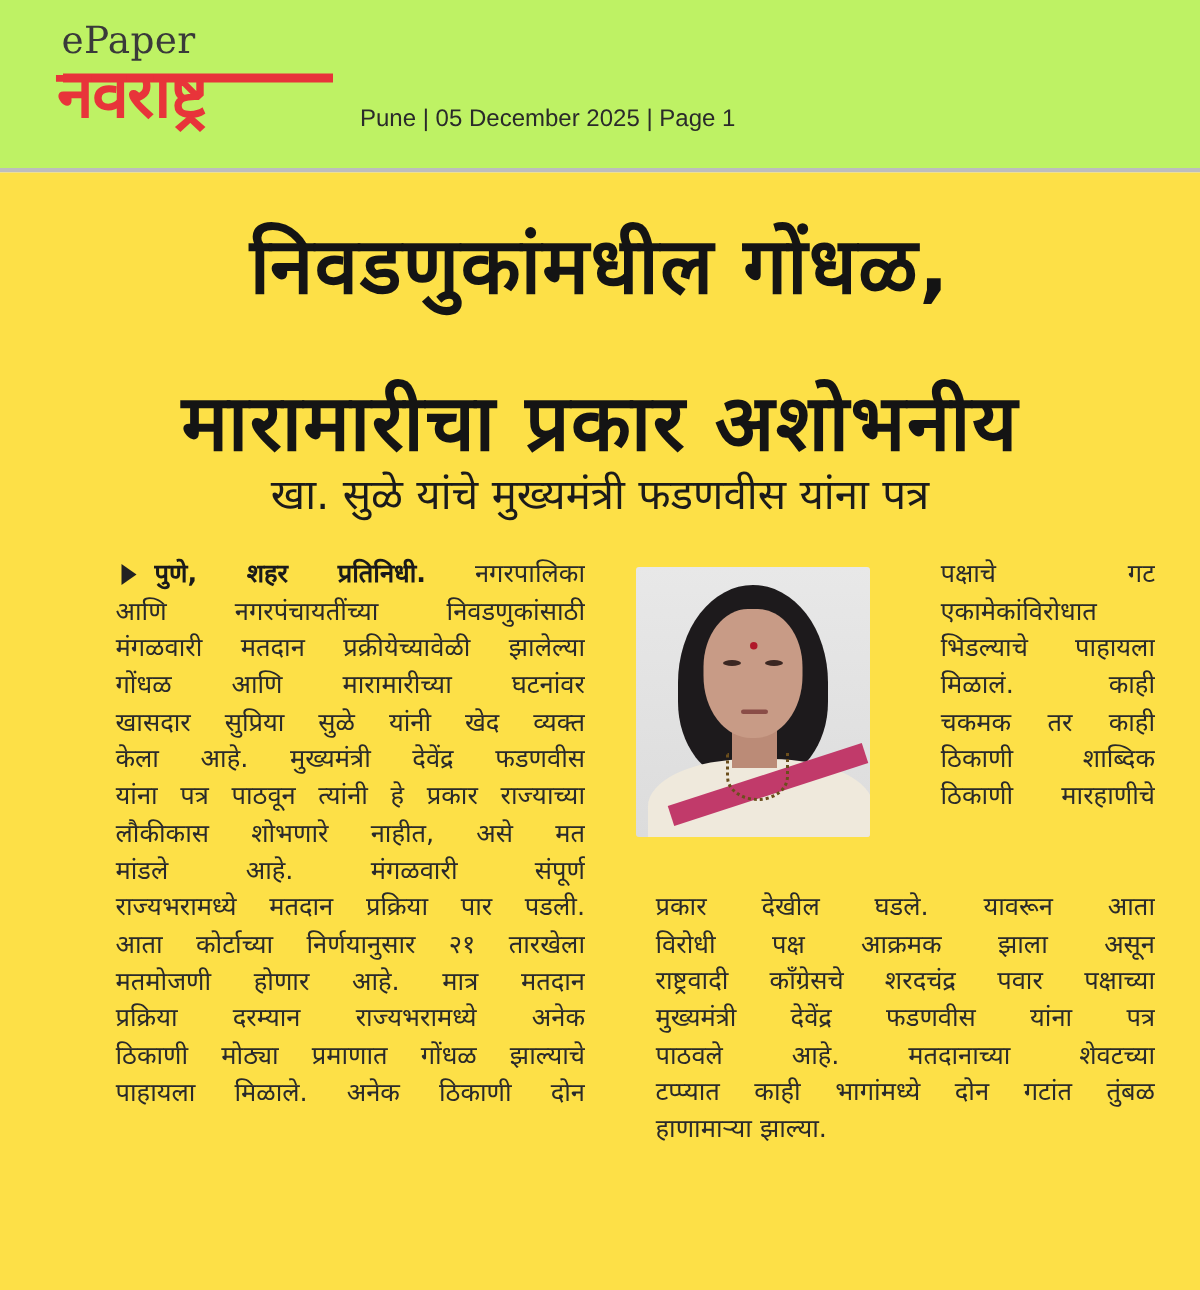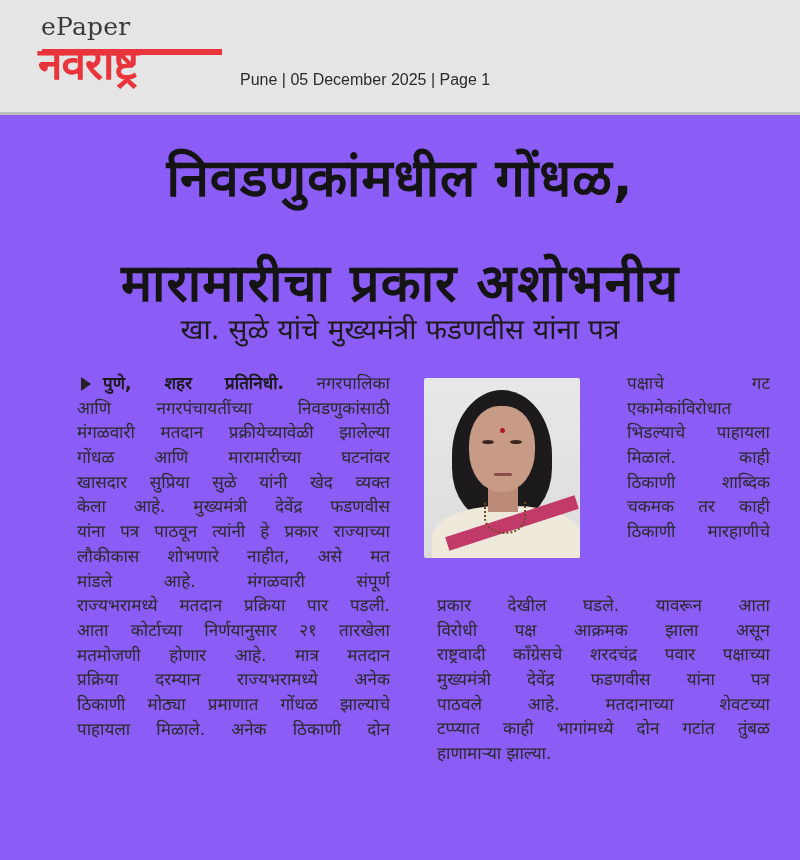--- a/index.html
+++ b/index.html
@@ -5,7 +5,7 @@
     html, body { margin: 0; padding: 0; background: #ffffff; }
     body { width: 800px; height: 860px; overflow: hidden; position: relative; font-family: "DejaVu Sans", sans-serif; color: #1e1e1e; }
 
-    .header { position: absolute; left: 0; top: 0; width: 800px; height: 112px; background: #e5e5e5; }
+    .header { position: absolute; left: 0; top: 0; width: 800px; height: 112px; background: #bef264; }
     .epaper { position: absolute; left: 41px; top: 12px; font-family: "DejaVu Serif", serif; font-size: 25px; color: #3a3a3a; letter-spacing: 0.2px; line-height: 30px; }
     .logo { position: absolute; left: 38px; top: 38px; font-family: "DejaVu Sans", sans-serif; font-weight: bold; font-size: 44px; line-height: 52px; color: #e8343a; letter-spacing: -1px; }
     .logo-bar { position: absolute; left: 42px; top: 49px; width: 180px; height: 6px; background: #e8343a; }

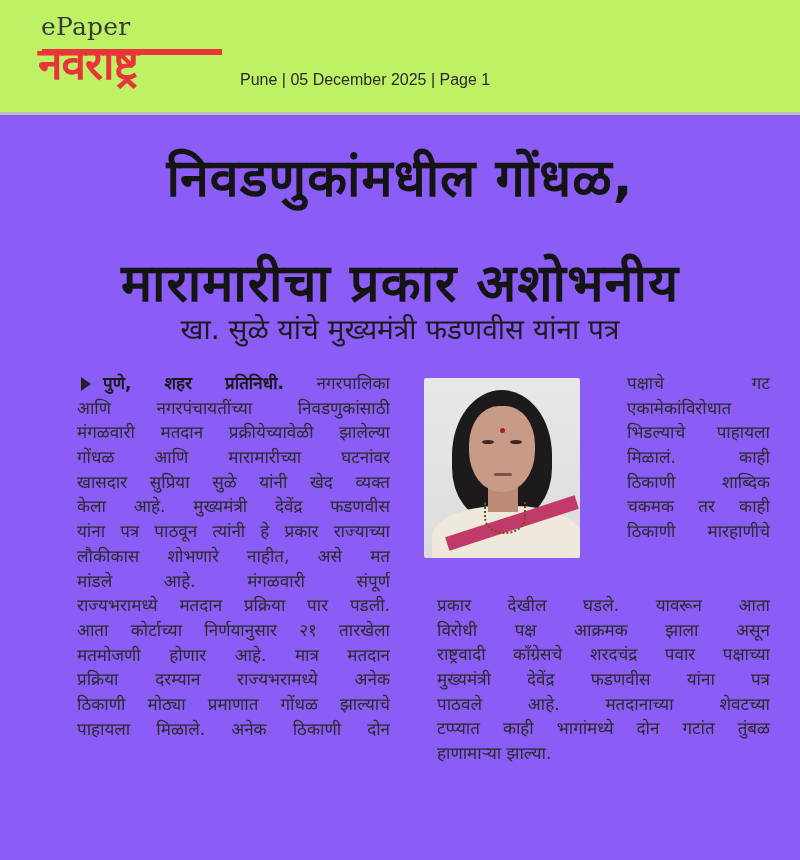--- a/index.html
+++ b/index.html
@@ -12,7 +12,7 @@
     .edition { position: absolute; left: 240px; top: 70px; font-family: "Liberation Sans", sans-serif; font-size: 16px; color: #2a2a2a; line-height: 20px; }
     .separator { position: absolute; left: 0; top: 112px; width: 800px; height: 3px; background: #bdbdbd; }
 
-    .article { position: absolute; left: 0; top: 115px; width: 800px; height: 745px; background: #8b5cf6; }
+    .article { position: absolute; left: 0; top: 115px; width: 800px; height: 745px; background: #fde047; }
     .headline { position: absolute; left: 0; width: 800px; text-align: center; font-family: "DejaVu Sans", sans-serif; font-weight: bold; color: #141414; white-space: nowrap; }
     .hl1 { top: 30px; font-size: 52px; line-height: 66px; letter-spacing: 1px; }
     .hl2 { top: 112px; font-size: 52px; line-height: 66px; letter-spacing: 1px; margin-top: 23px; }

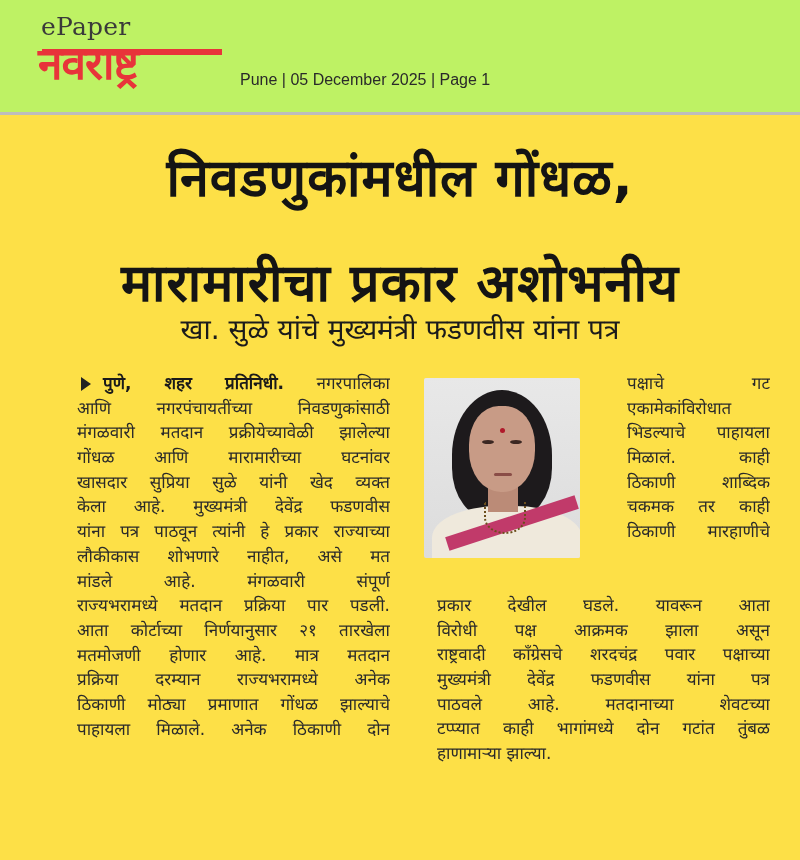--- a/index.html
+++ b/index.html
@@ -94,8 +94,8 @@
     <div class="line">एकामेकांविरोधात</div>
     <div class="line">भिडल्याचे पाहायला</div>
     <div class="line">मिळालं. काही</div>
+    <div class="line">चकमक तर काही</div>
     <div class="line">ठिकाणी शाब्दिक</div>
-    <div class="line">चकमक तर काही</div>
     <div class="line">ठिकाणी मारहाणीचे</div>
   </div>
 

